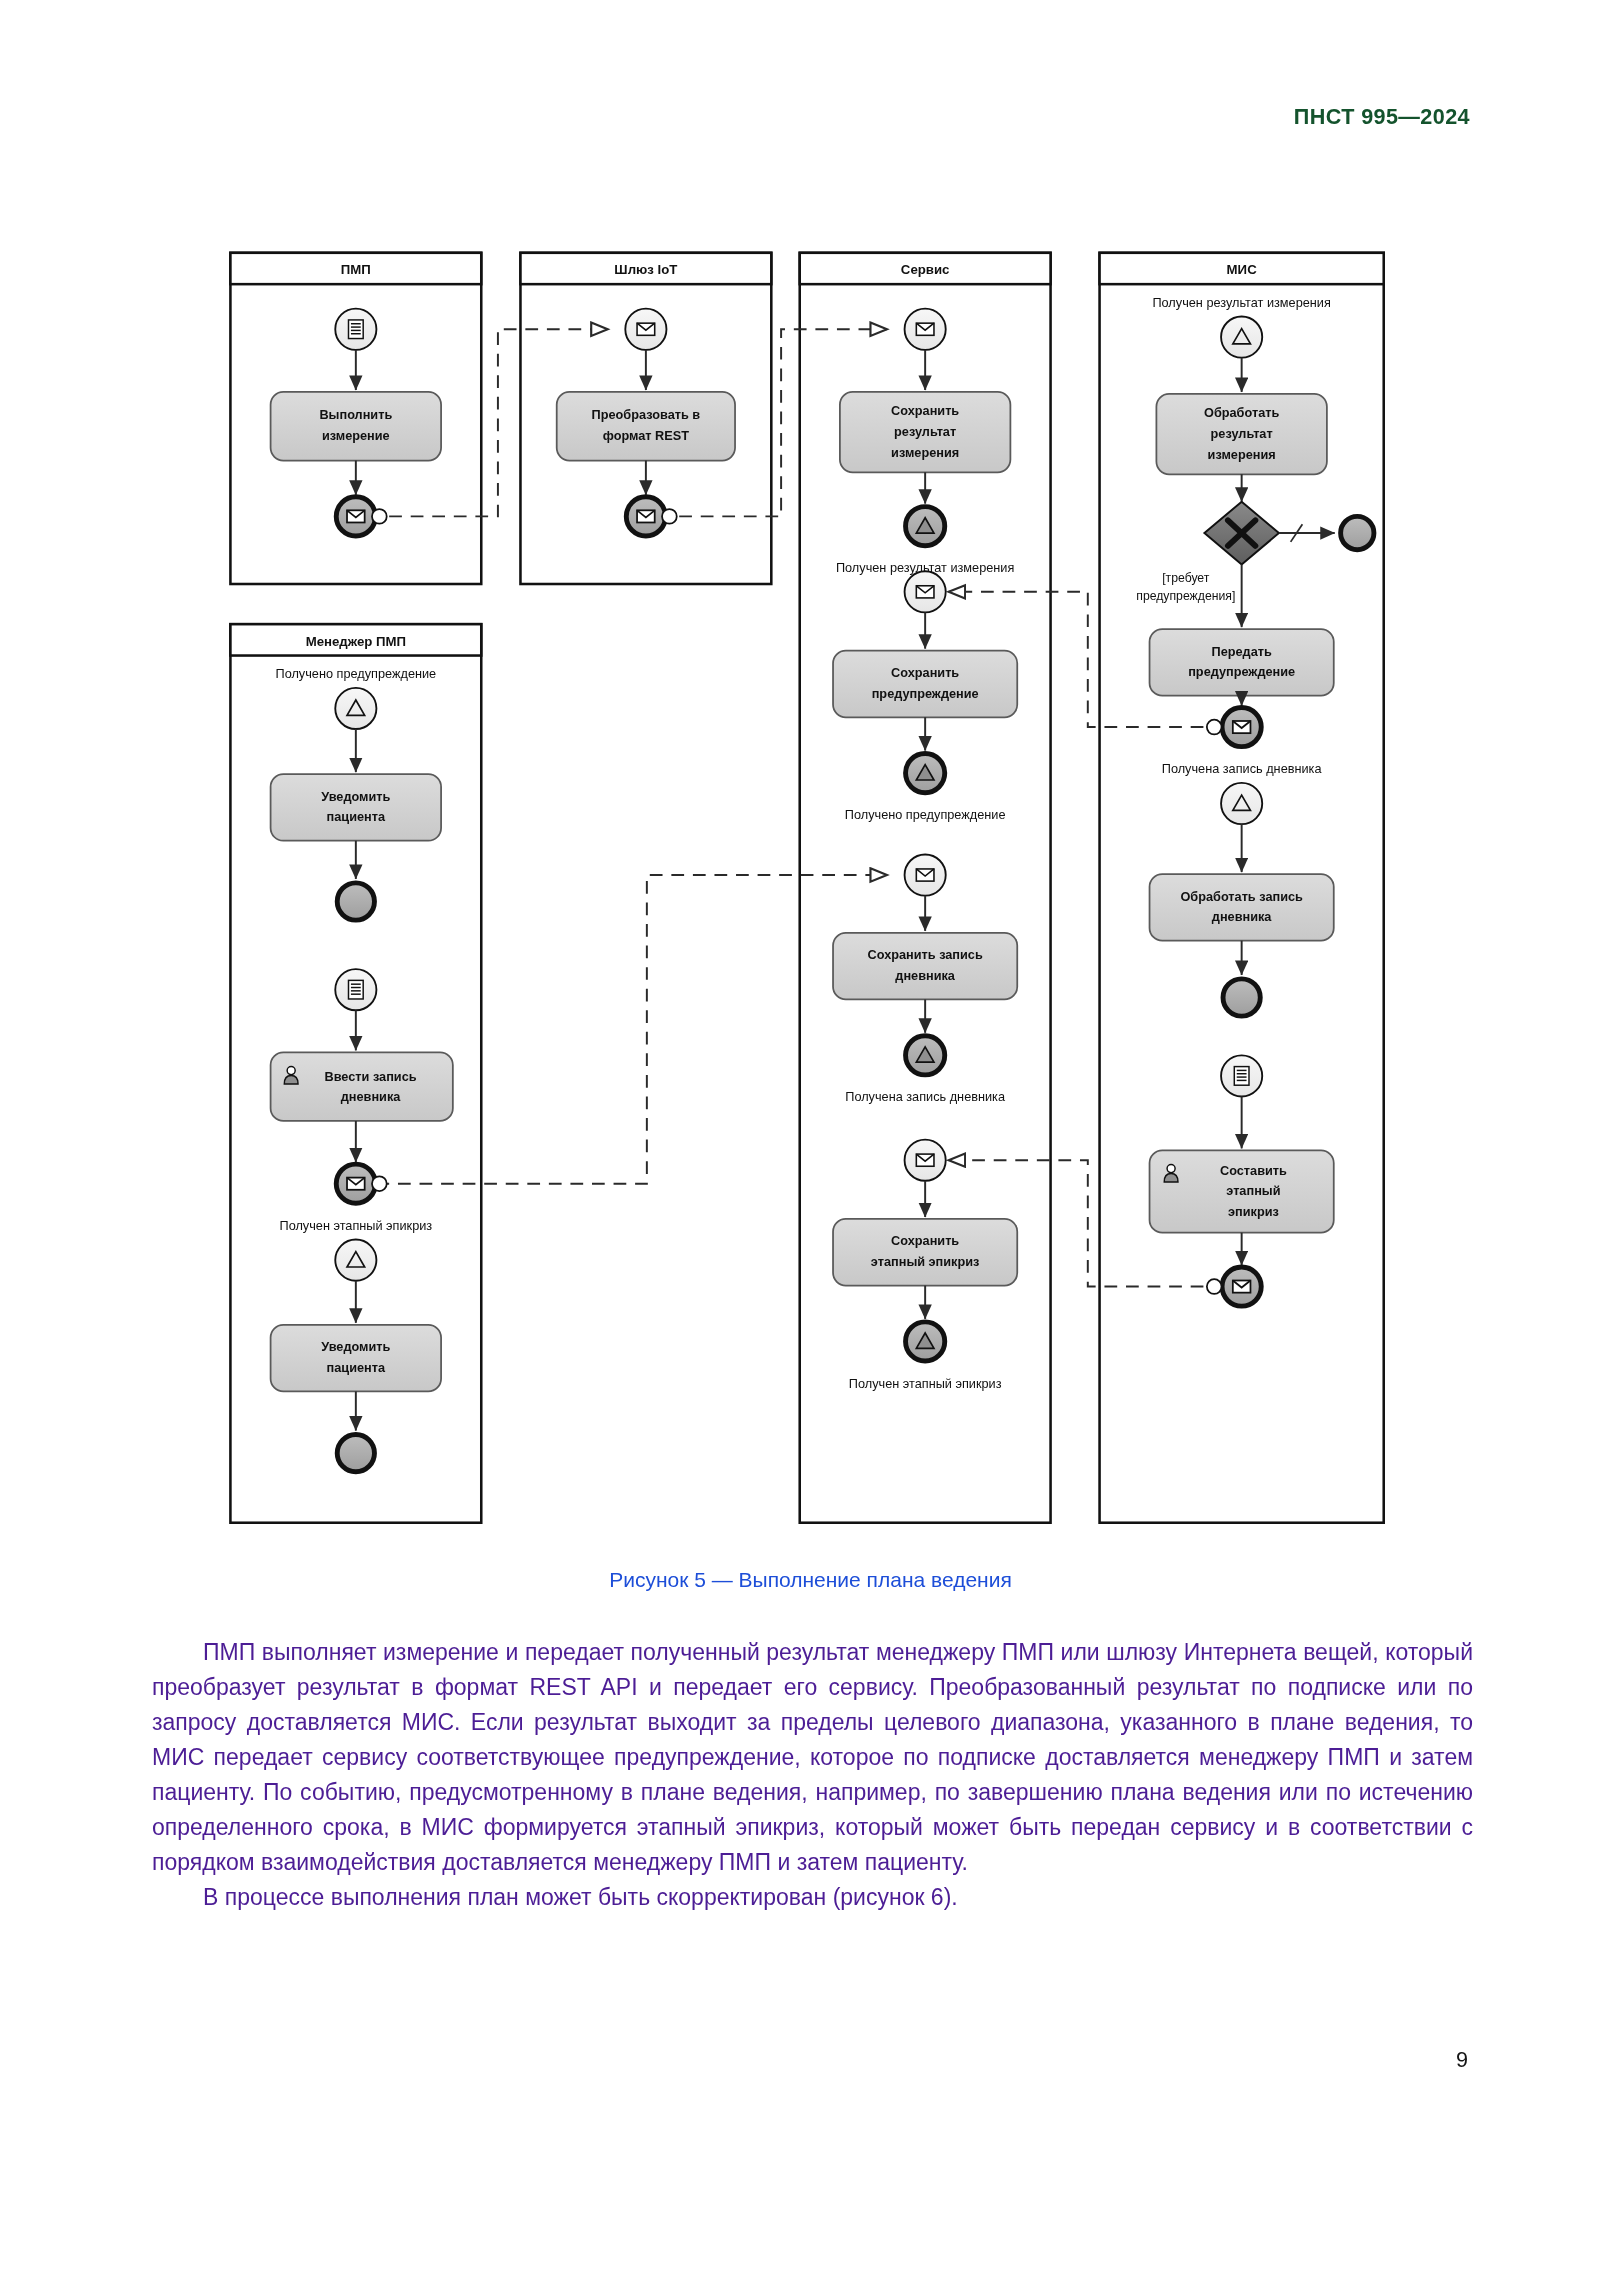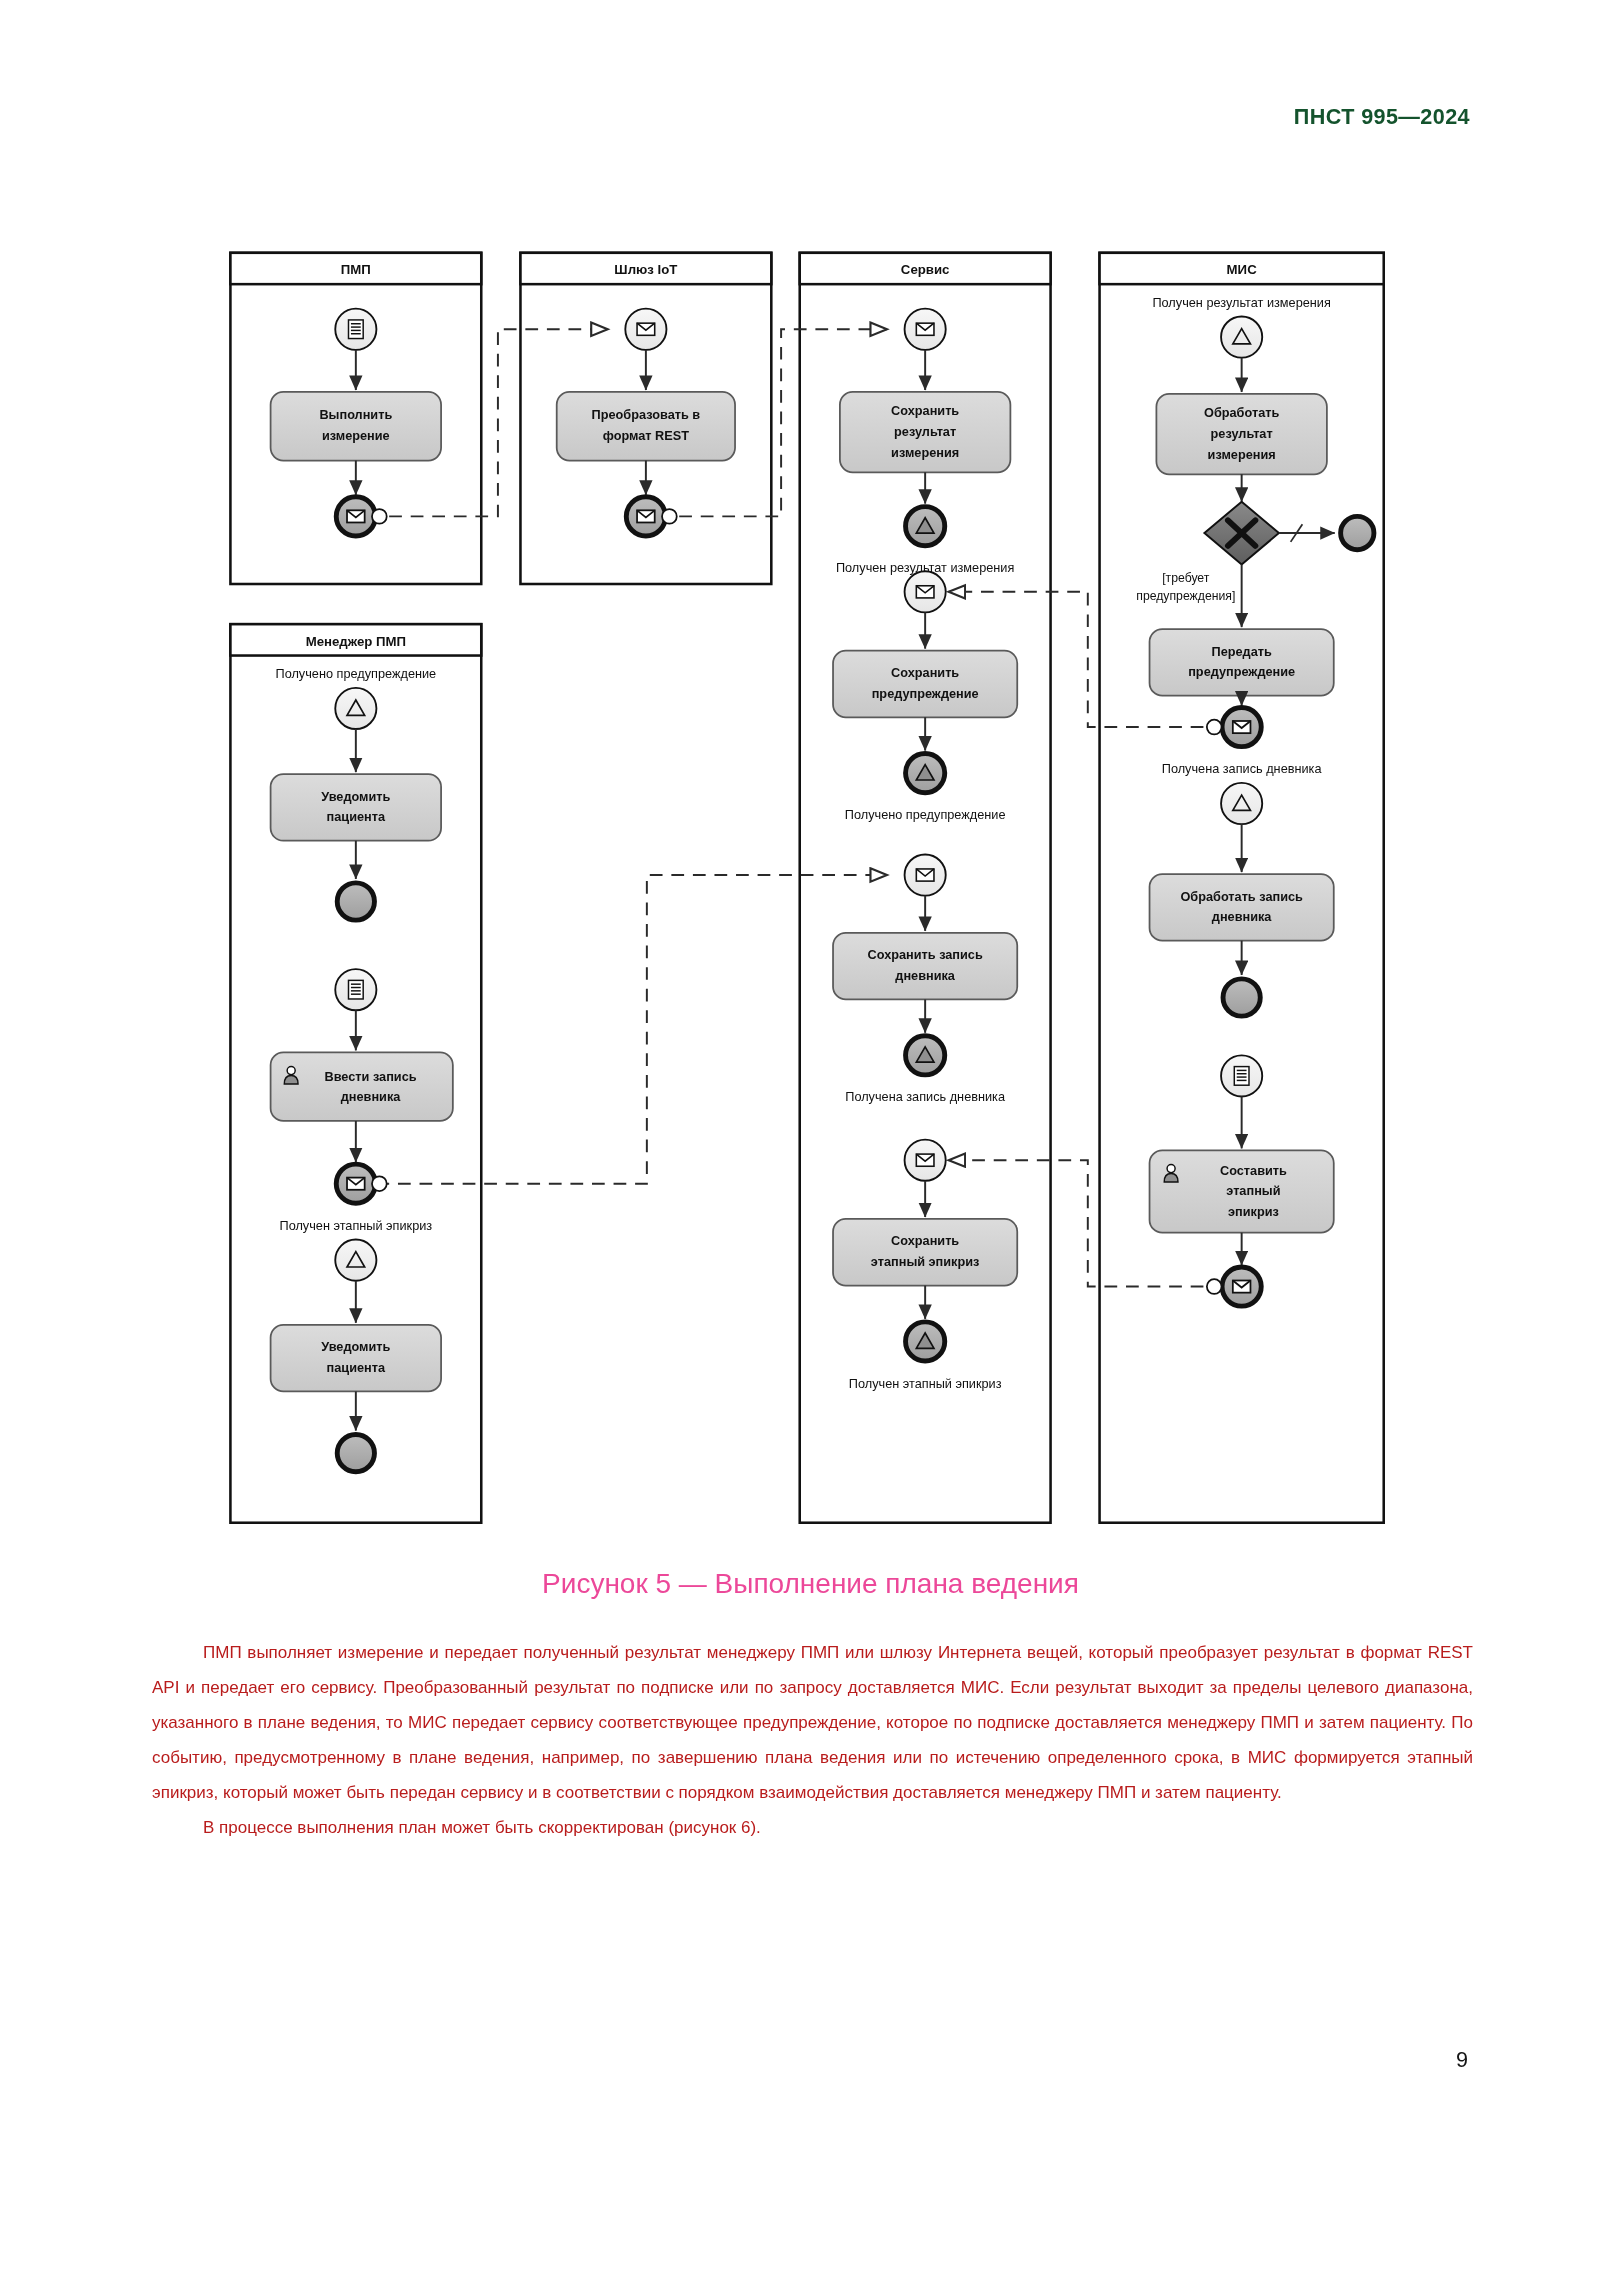--- a/index.html
+++ b/index.html
@@ -25,7 +25,7 @@
 
   .fig-caption{
     position:absolute;top:1568px;left:0;width:1621px;text-align:center;
-    font-size:28px;color:#ec4899;
+    font-size:21px;color:#1d4ed8;
   }
 
   

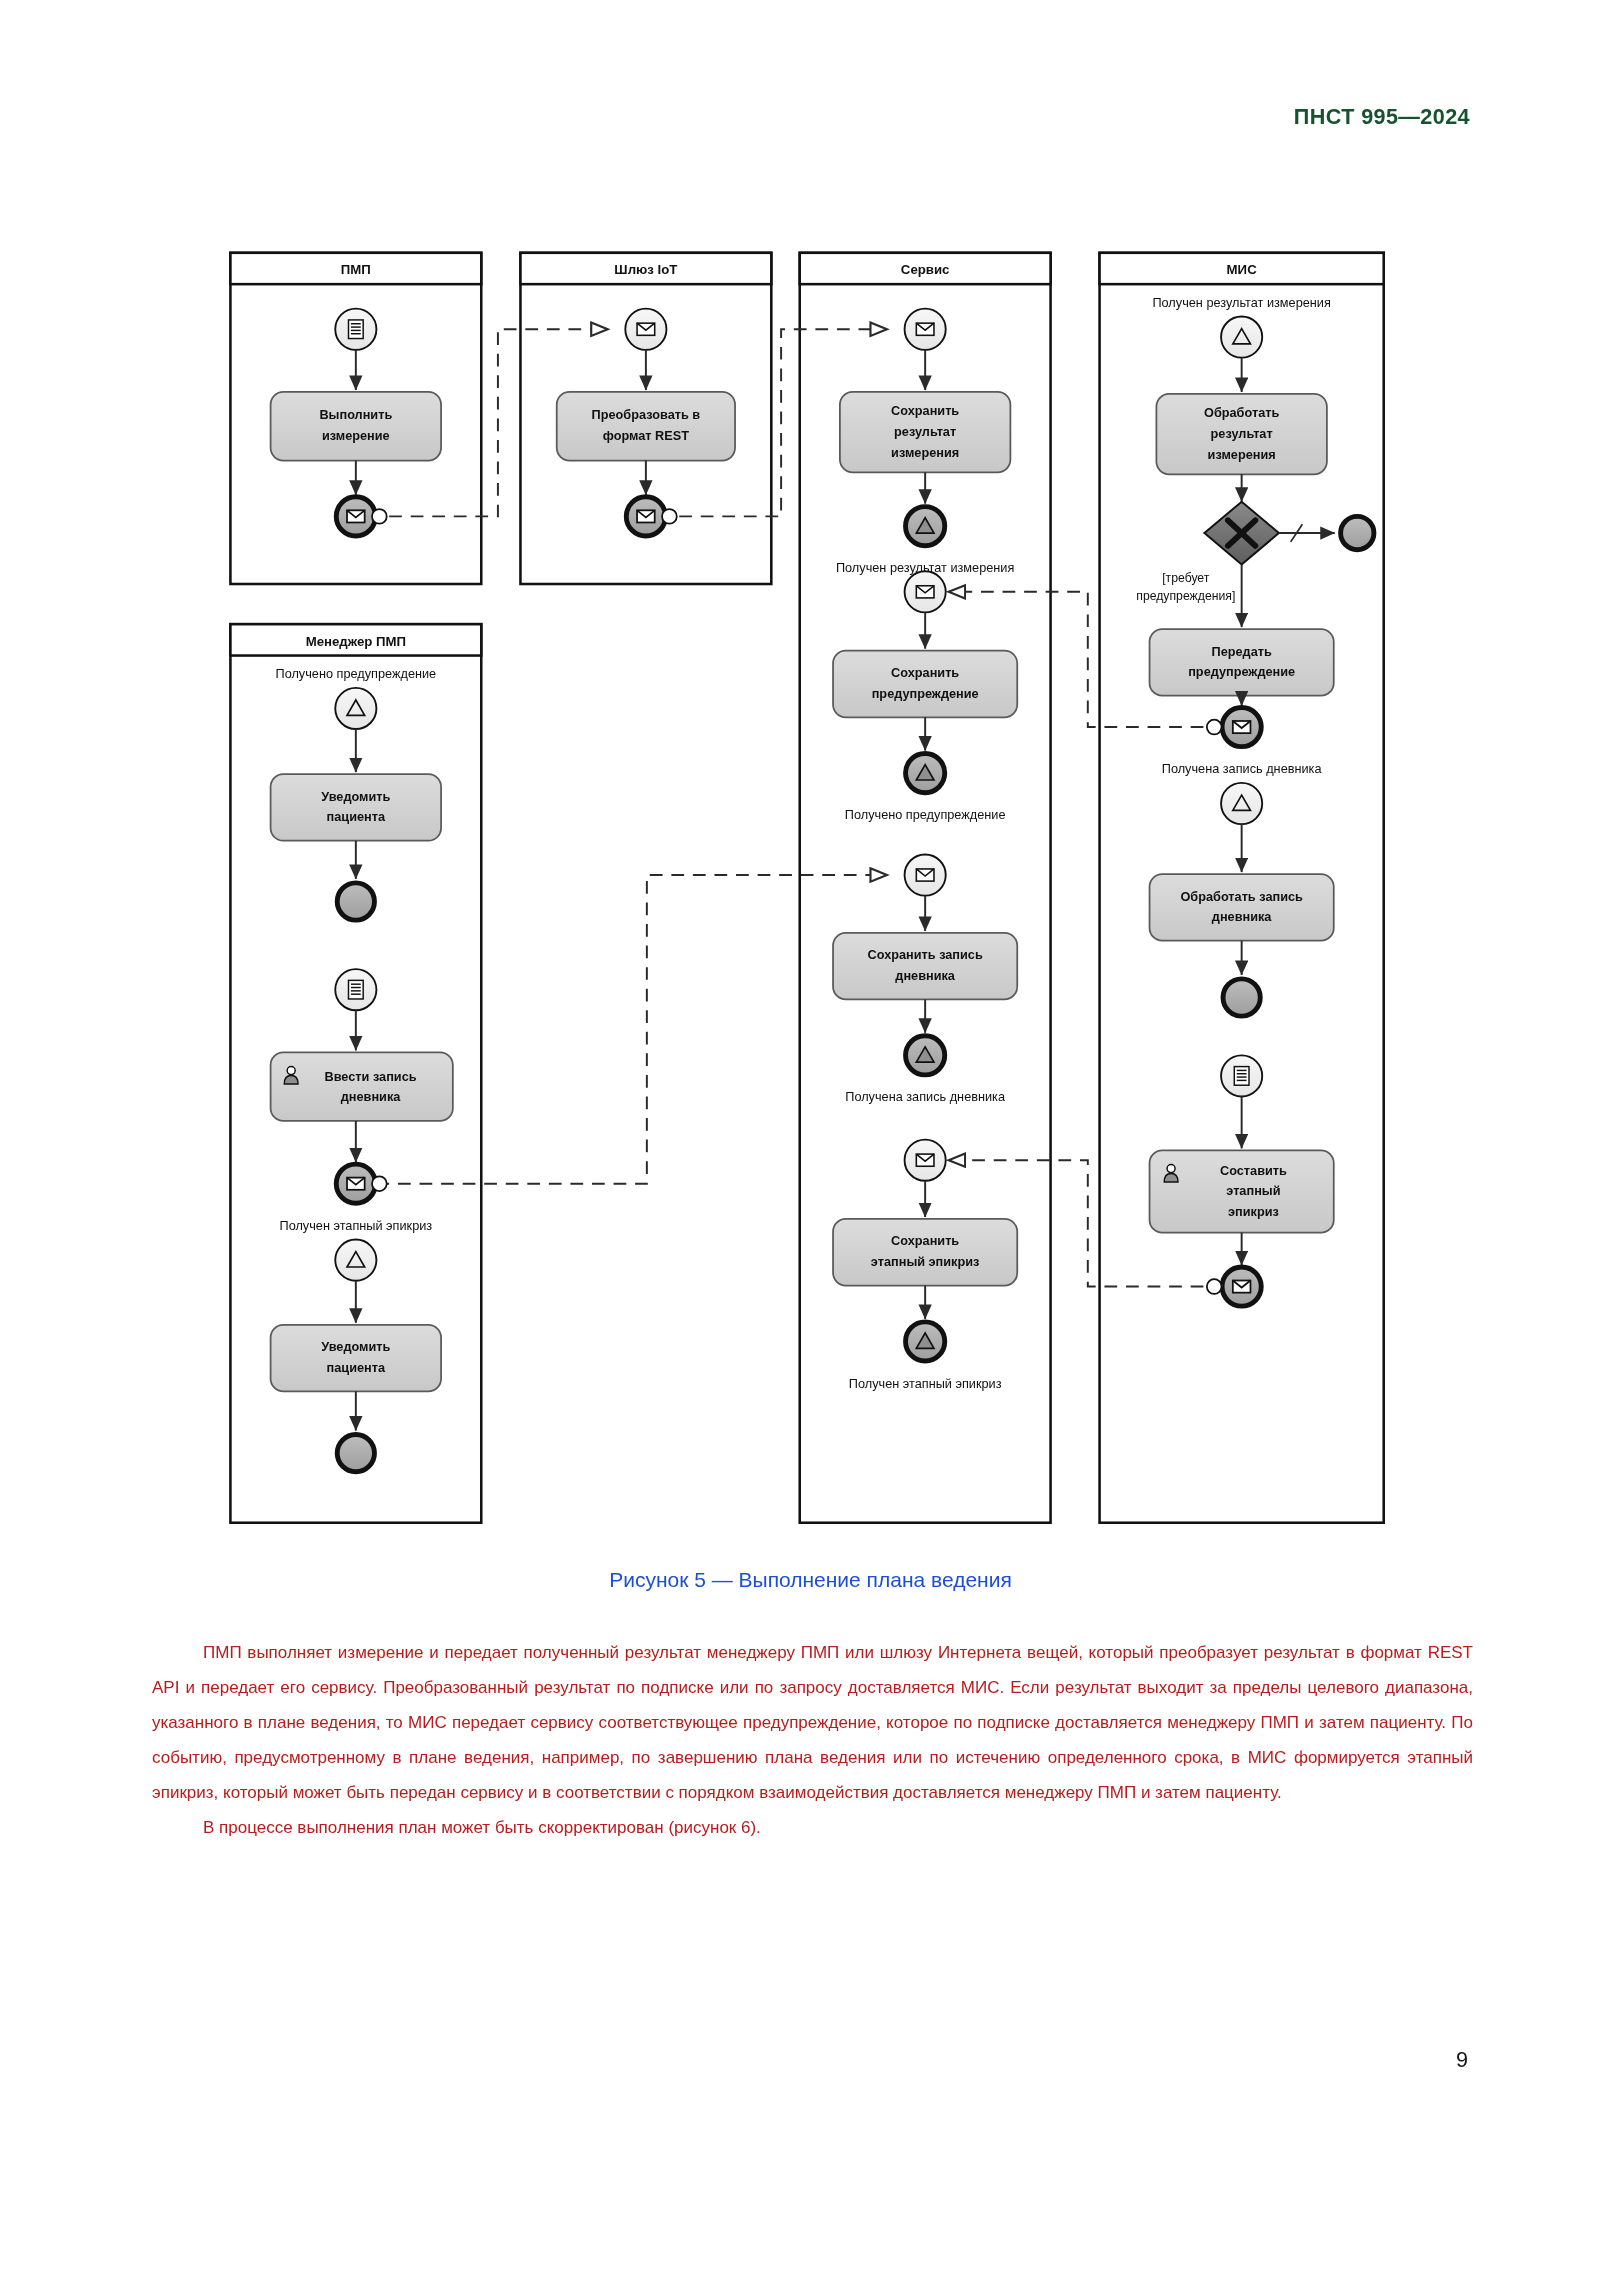--- a/index.html
+++ b/index.html
@@ -31,7 +31,7 @@
   
   #bodytext{
     position:absolute;left:152px;top:1635px;width:1321px;
-    font-size:17px;line-height:35px;text-align:justify;color:#b91c1c;
+    font-size:23px;line-height:35px;text-align:justify;color:#4c1d95;
   }
   #bodytext p{margin:0;text-indent:51px;}
   #bodytext p + p{margin-top:0;}

